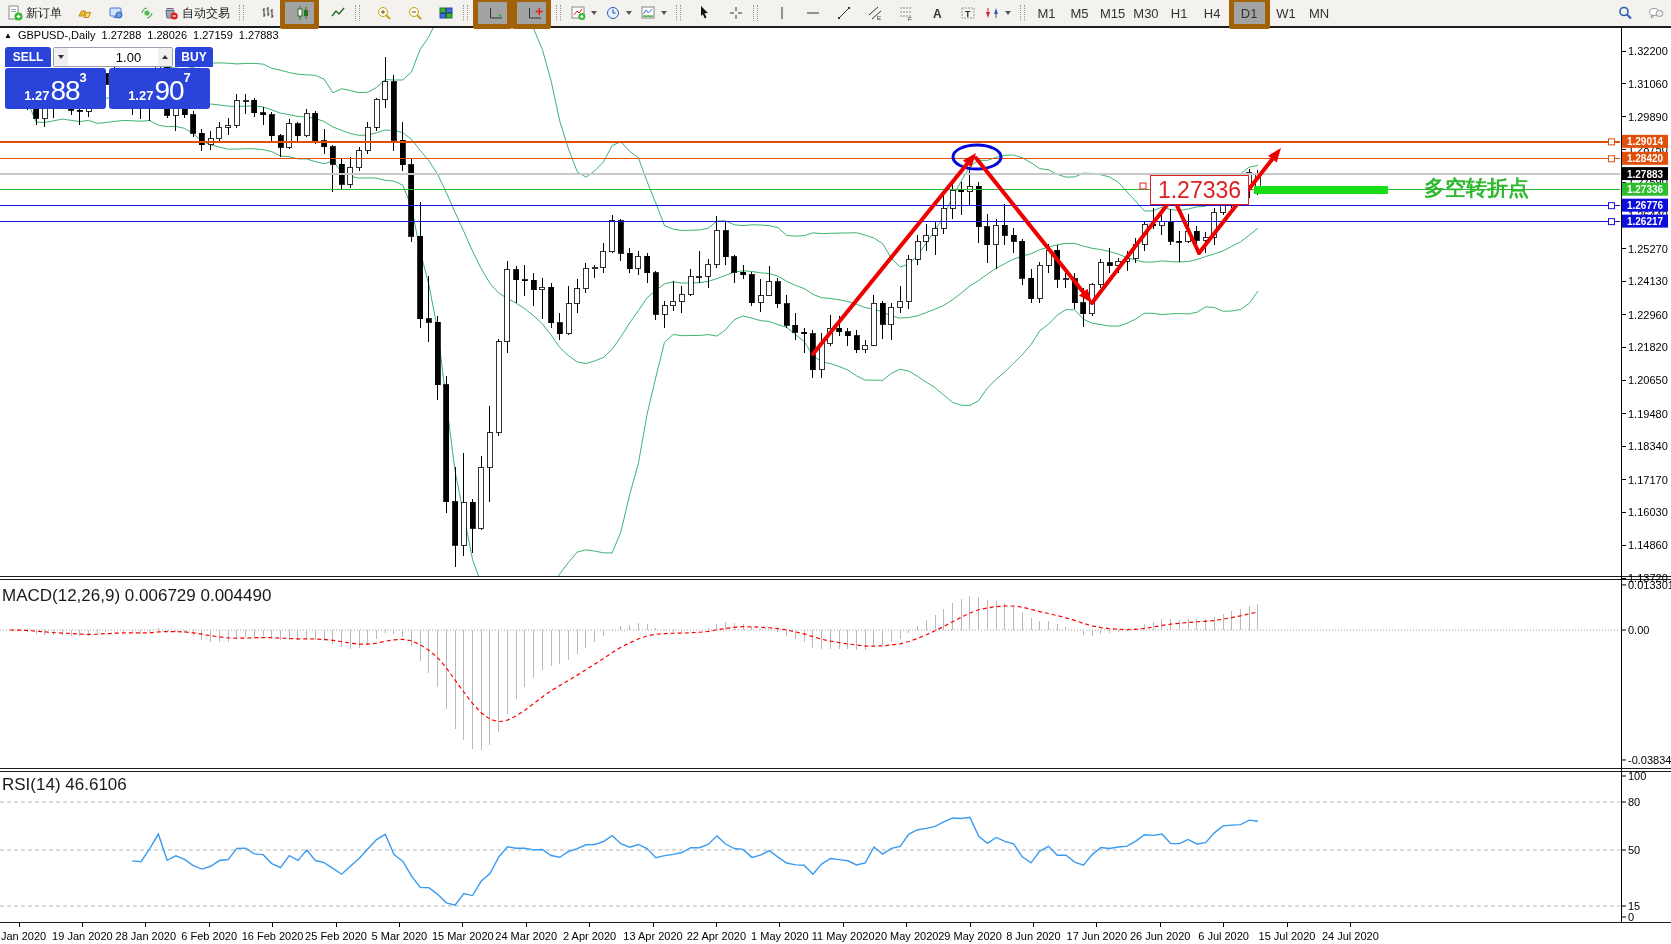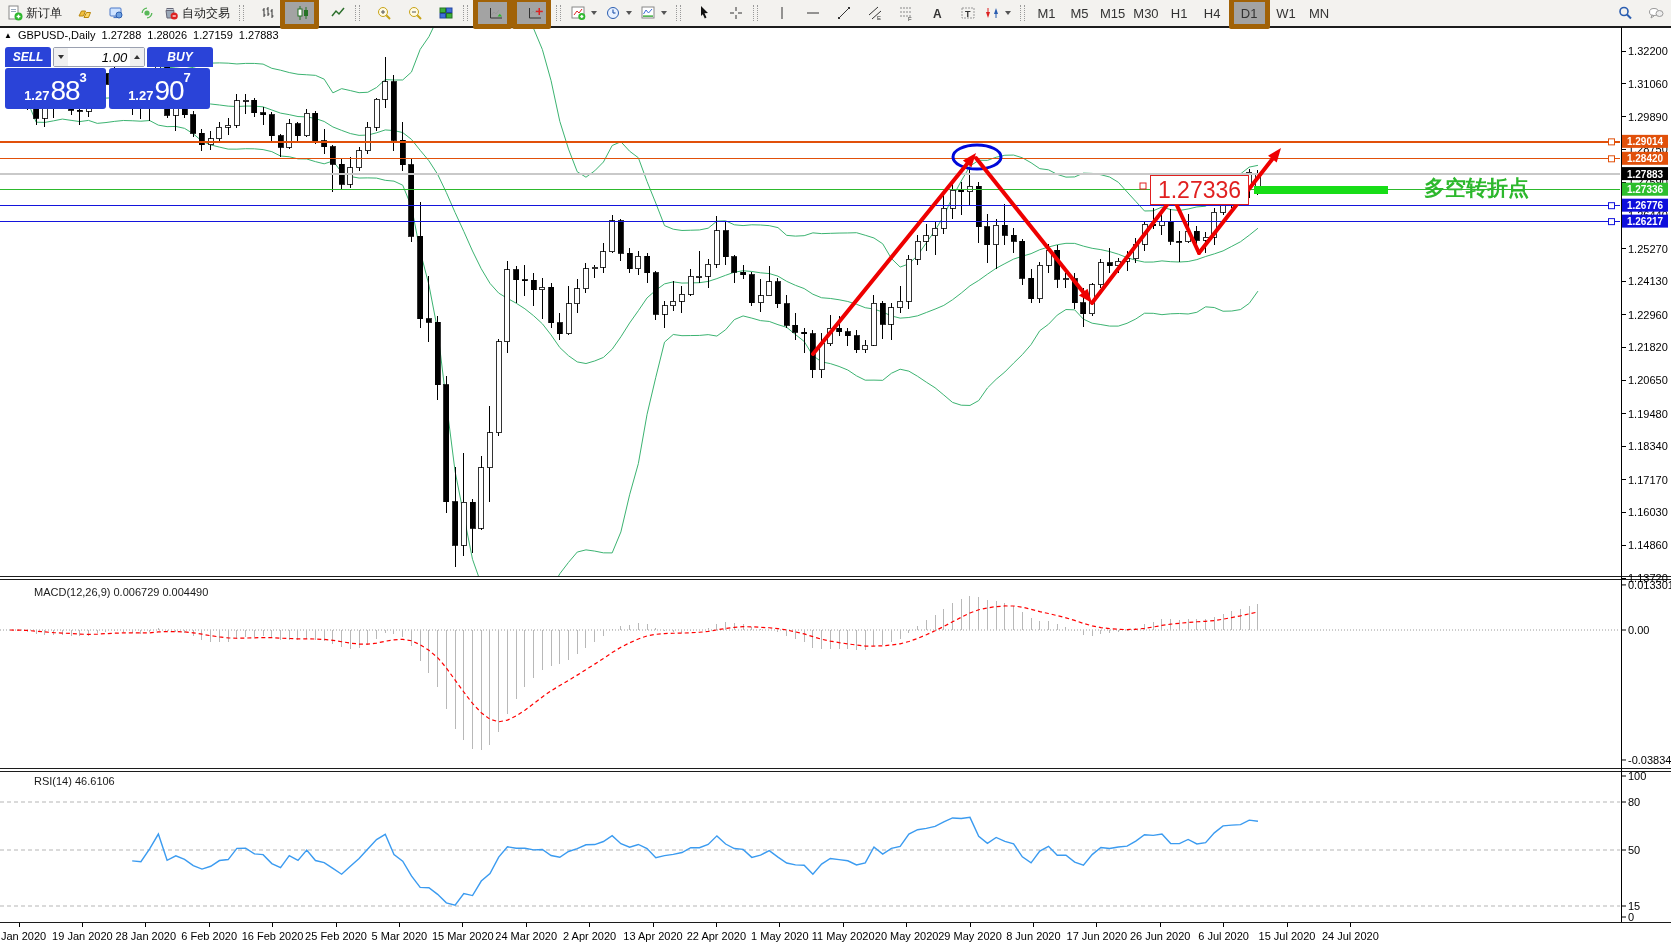--- a/index.html
+++ b/index.html
@@ -25,7 +25,7 @@
   #chart-header .tri{font-size:8px;}
   
   #trade-panel{top:47px;left:5px;width:208px;}
-  #tp-row1{display:flex;height:20px;gap:2px;font-style:italic;}
+  #tp-row1{display:flex;height:20px;gap:2px;}
   .tp-btn{background:#2a43d8;color:#fff;font-size:12px;font-weight:bold;display:flex;
     align-items:center;justify-content:center;border-radius:3px 3px 0 0;}
   #sell-btn{width:46px;}#buy-btn{width:66px;border-radius:3px 3px 0 0;}

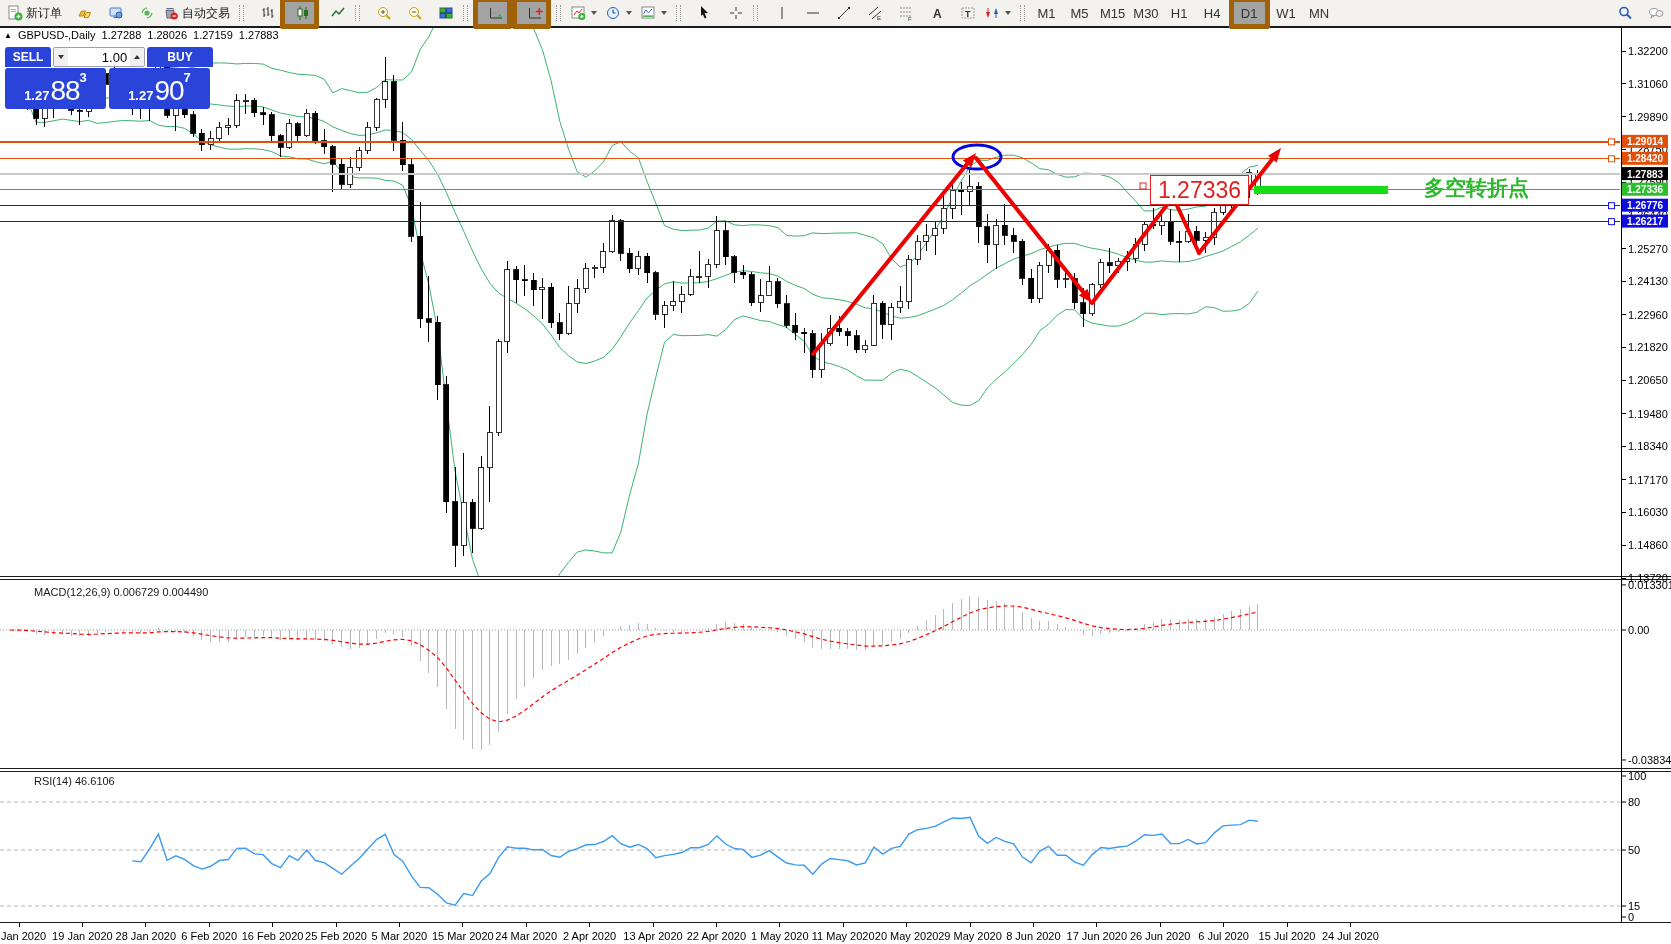--- a/index.html
+++ b/index.html
@@ -28,7 +28,7 @@
   #tp-row1{display:flex;height:20px;gap:2px;}
   .tp-btn{background:#2a43d8;color:#fff;font-size:12px;font-weight:bold;display:flex;
     align-items:center;justify-content:center;border-radius:3px 3px 0 0;}
-  #sell-btn{width:46px;}#buy-btn{width:66px;border-radius:3px 3px 0 0;}
+  #sell-btn{width:46px;}#buy-btn{width:38px;border-radius:3px 3px 0 0;}
   #vol-wrap{flex:1;display:flex;border:1px solid #9aa0b0;background:#fff;border-radius:2px;}
   .vol-btn{width:14px;background:#f0f0f0;display:flex;align-items:center;justify-content:center;}
   #vol-field{flex:1;display:flex;align-items:center;justify-content:center;font-size:13px;color:#000;margin-left:31px;}

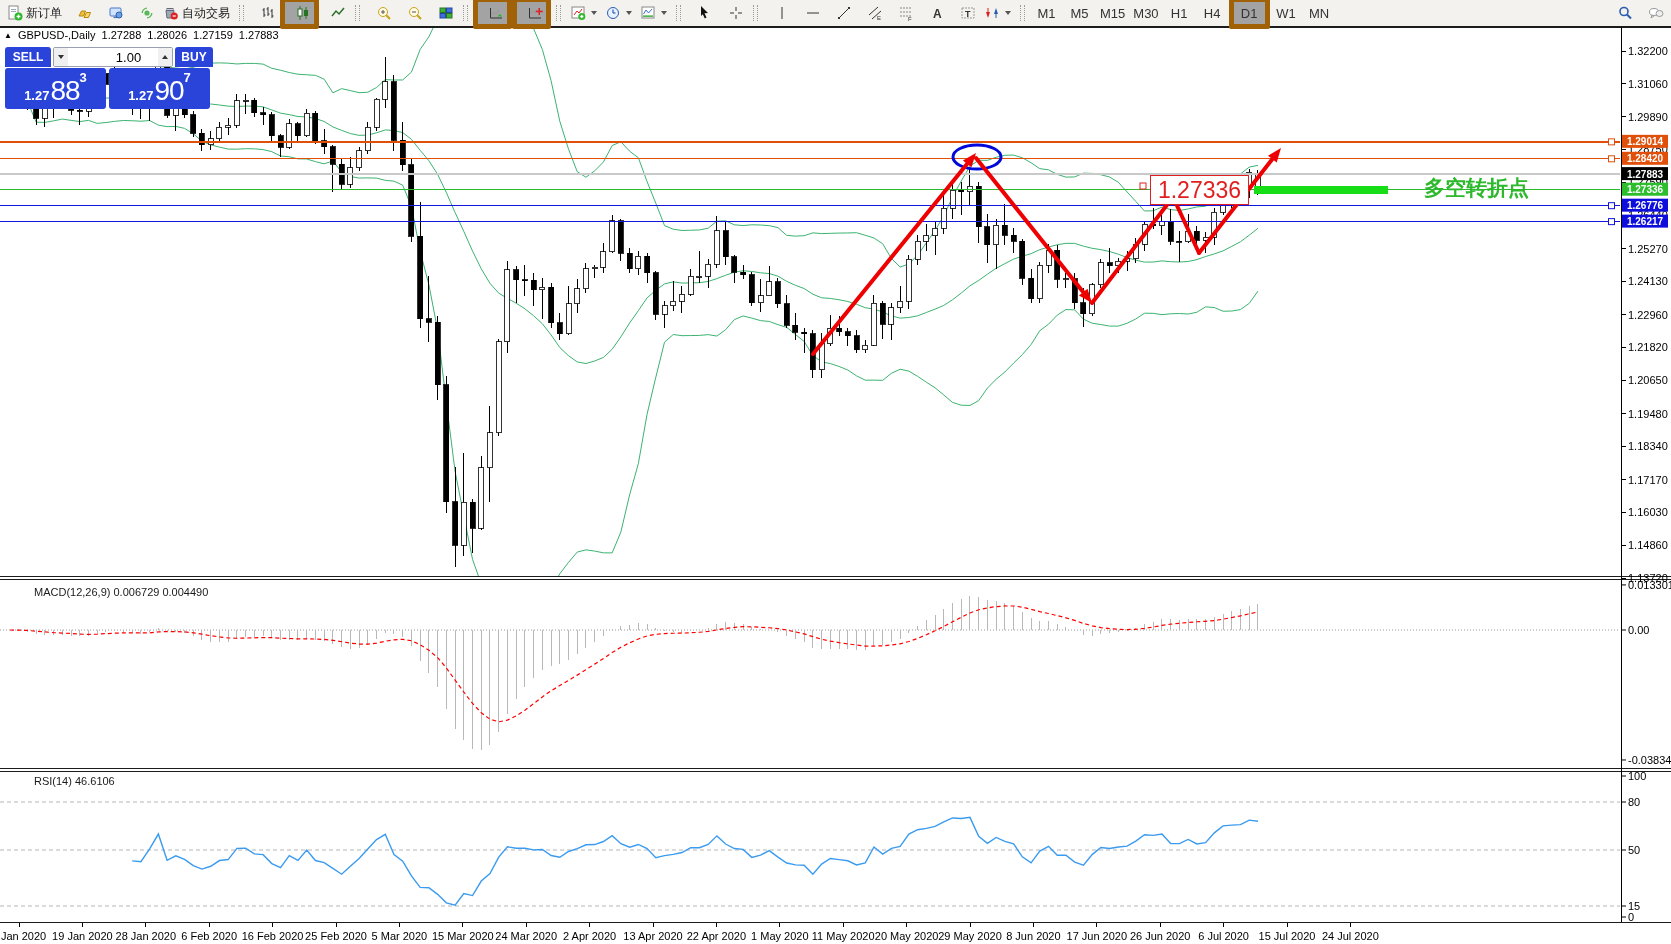--- a/index.html
+++ b/index.html
@@ -41,7 +41,7 @@
   .price-big{font-size:28px;line-height:30px;letter-spacing:-1px;}
   .price-sup{font-size:13px;font-weight:bold;align-self:flex-start;margin-top:2px;}
   
-  .pane-label{font-size:11px;color:#1a1a1a;white-space:nowrap;margin-left:32px;}
+  .pane-label{font-size:17px;color:#1a1a1a;white-space:nowrap;}
   #macd-label{top:586px;left:2px;}
   #rsi-label{top:775px;left:2px;}
   

